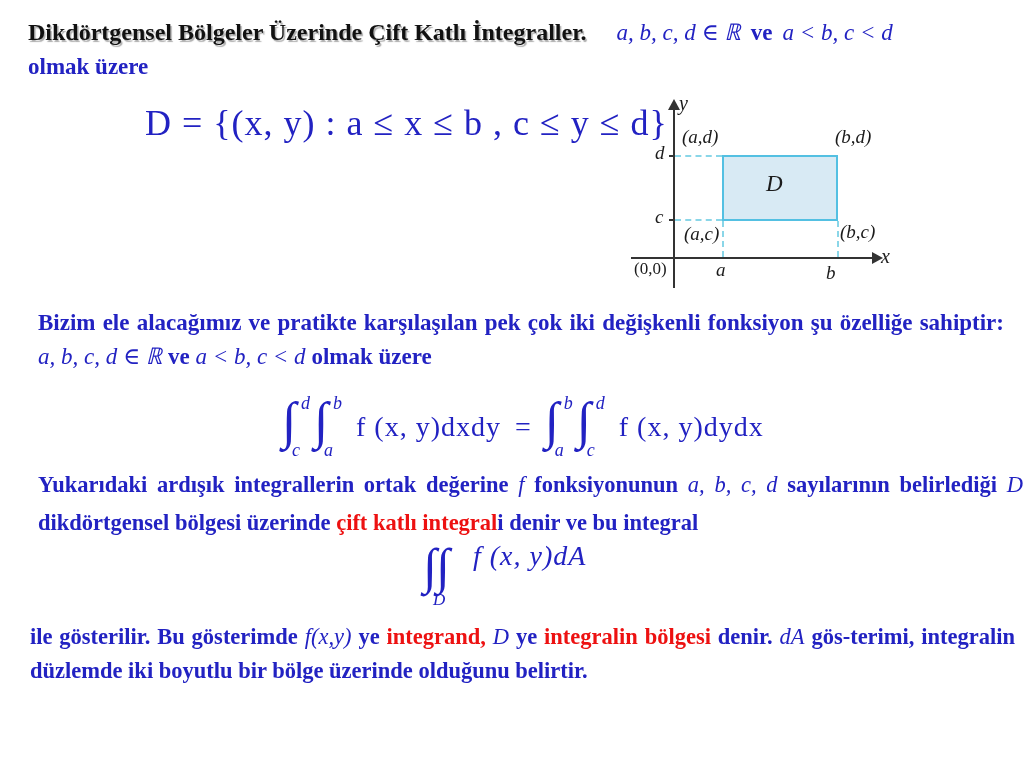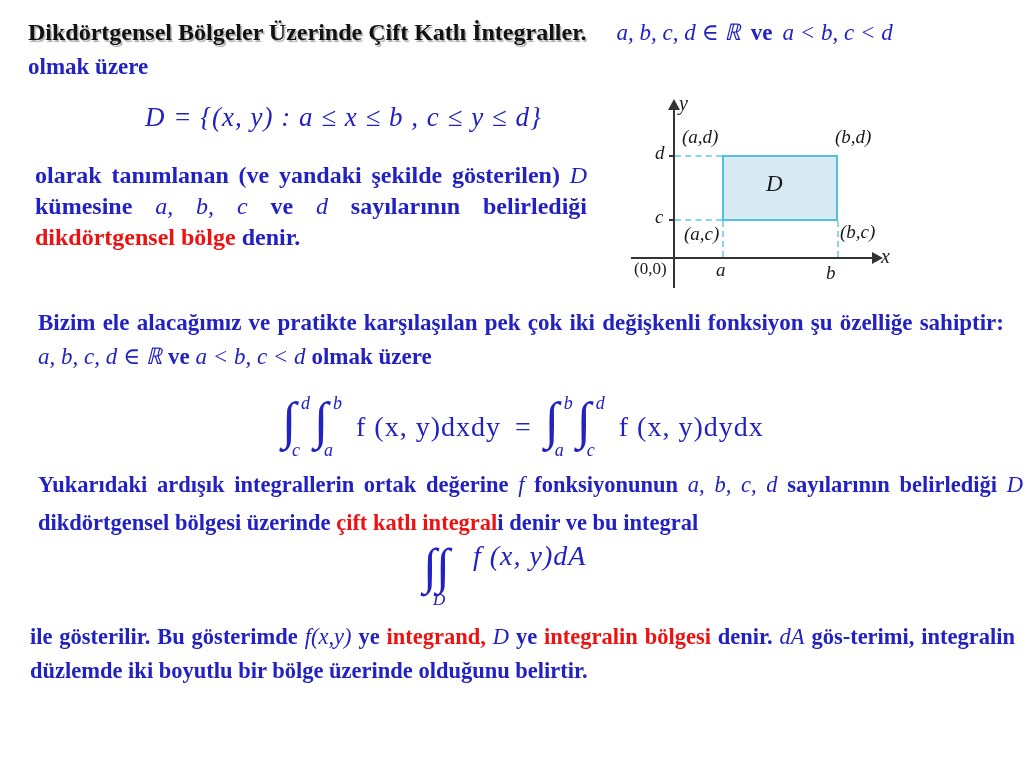--- a/index.html
+++ b/index.html
@@ -23,8 +23,8 @@
   .title-ve{font-weight:bold;font-size:23px;color:var(--blue);margin:0 6px;}
   .title-line2{font-weight:bold;font-size:23px;color:var(--blue);}
 
-  .set-formula{position:absolute;left:145px;top:102px;font-style:italic;
-    font-size:27px;color:var(--blue);letter-spacing:1px;}
+  .set-formula{position:absolute;left:145px;top:102px;
+    font-size:36px;color:var(--blue);letter-spacing:1px;}
 
   .para{color:var(--blue);font-weight:bold;text-align:justify;}
   .para .math{font-style:italic;font-weight:normal;}

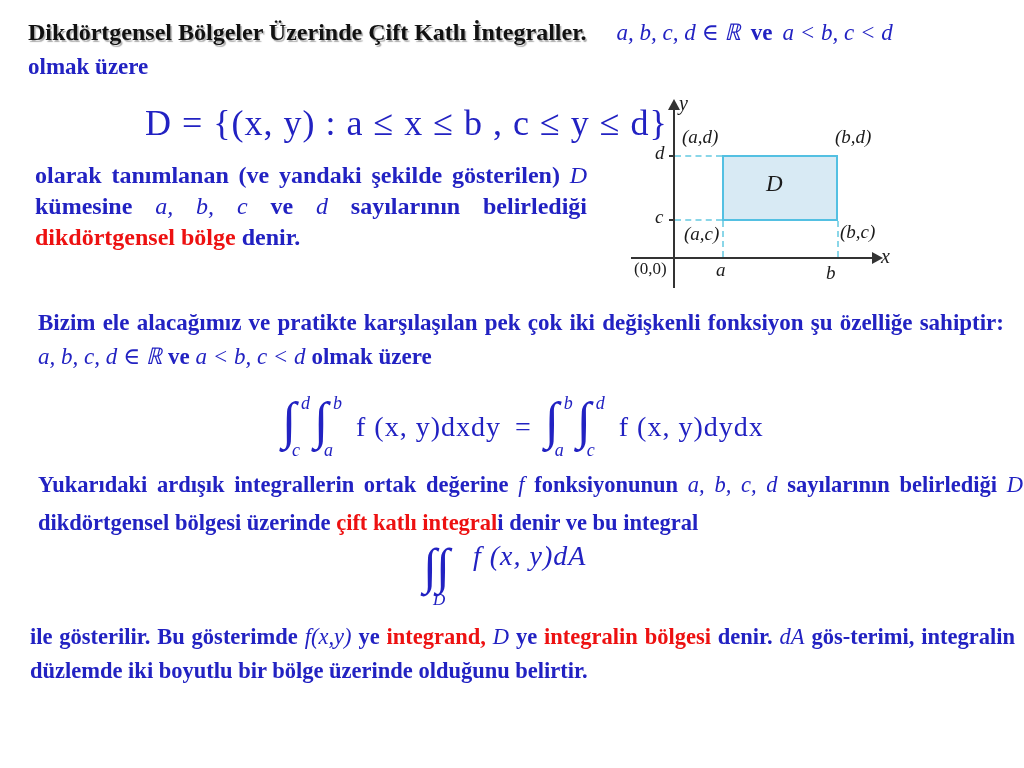--- a/index.html
+++ b/index.html
@@ -105,17 +105,6 @@
 
   <div class="set-formula">D = {(x, y) : a ≤ x ≤ b , c ≤ y ≤ d}</div>
 
-  <div class="para para1">
-    <span>olarak tanımlanan (ve yandaki şekilde gösterilen)</span>
-    <span class="math">D</span>
-    <span>kümesine</span>
-    <span class="math">a, b, c</span>
-    <span>ve</span>
-    <span class="math">d</span>
-    <span>sayılarının belirlediği</span>
-    <span class="red">dikdörtgensel bölge</span>
-    <span>denir.</span>
-  </div>
 
   <div class="diagram">
     <div class="axis y-axis"></div>

